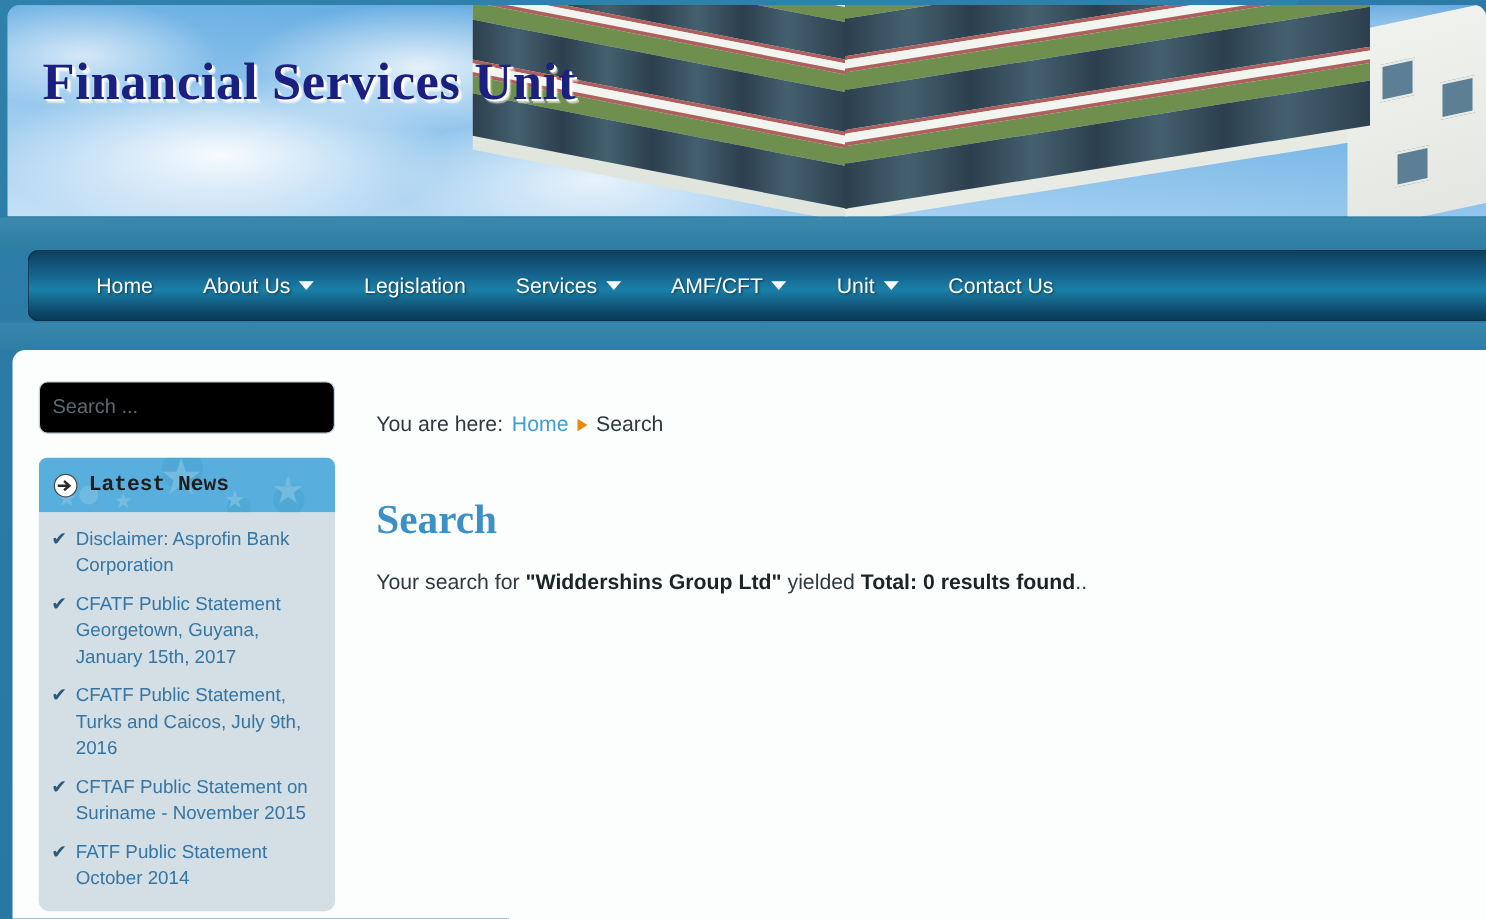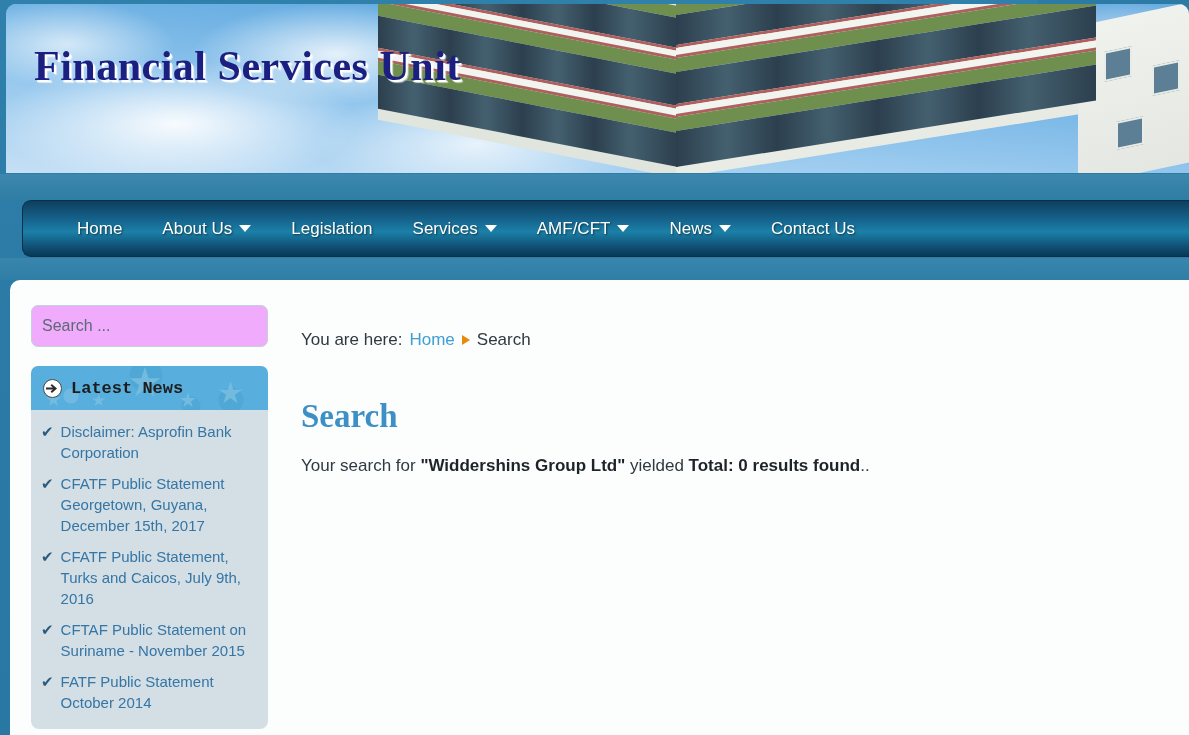--- a/index.html
+++ b/index.html
@@ -354,7 +354,7 @@
       <span class="caret"></span>
     </div>
     <div class="nav-item">
-      <span>News</span>
+      <span>Unit</span>
       <span class="caret"></span>
     </div>
     <div class="nav-item">

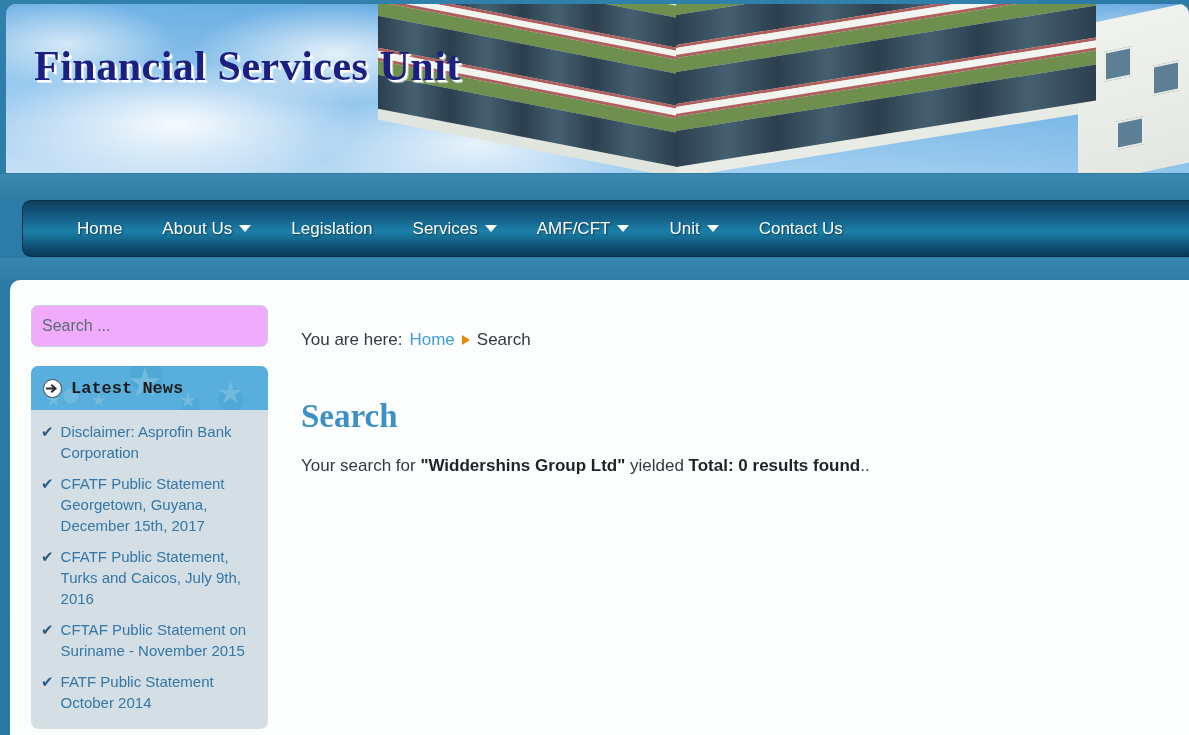--- a/index.html
+++ b/index.html
@@ -171,7 +171,7 @@
     width: 237px; height: 42px;
     border: 1px solid #c2d1da;
     border-radius: 7px;
-    background: #f0abfc;
+    background: #000000;
     padding: 0 10px;
     font-size: 16px;
     color: #5b6a73;

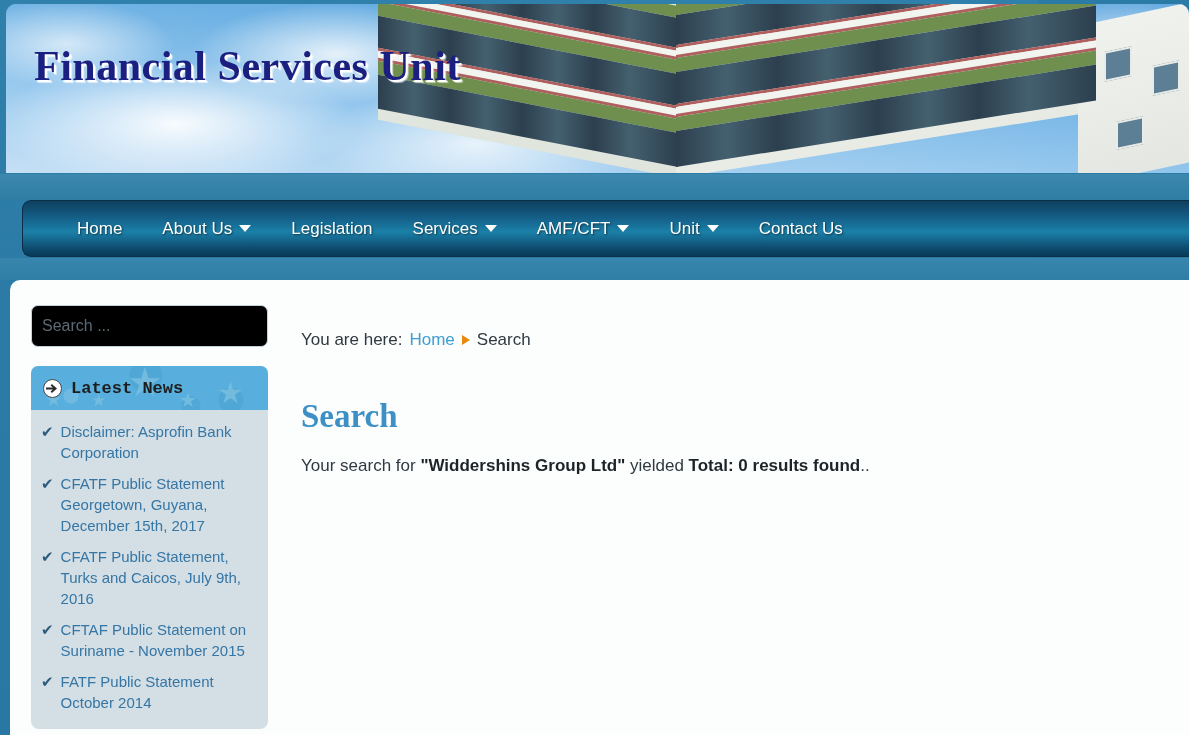--- a/index.html
+++ b/index.html
@@ -392,7 +392,7 @@
         </li>
         <li class="news-li">
           <span class="check">✔</span>
-          <span class="news-link">CFATF Public Statement Georgetown, Guyana, December 15th, 2017</span>
+          <span class="news-link">CFATF Public Statement Georgetown, Guyana, January 15th, 2017</span>
         </li>
         <li class="news-li">
           <span class="check">✔</span>

